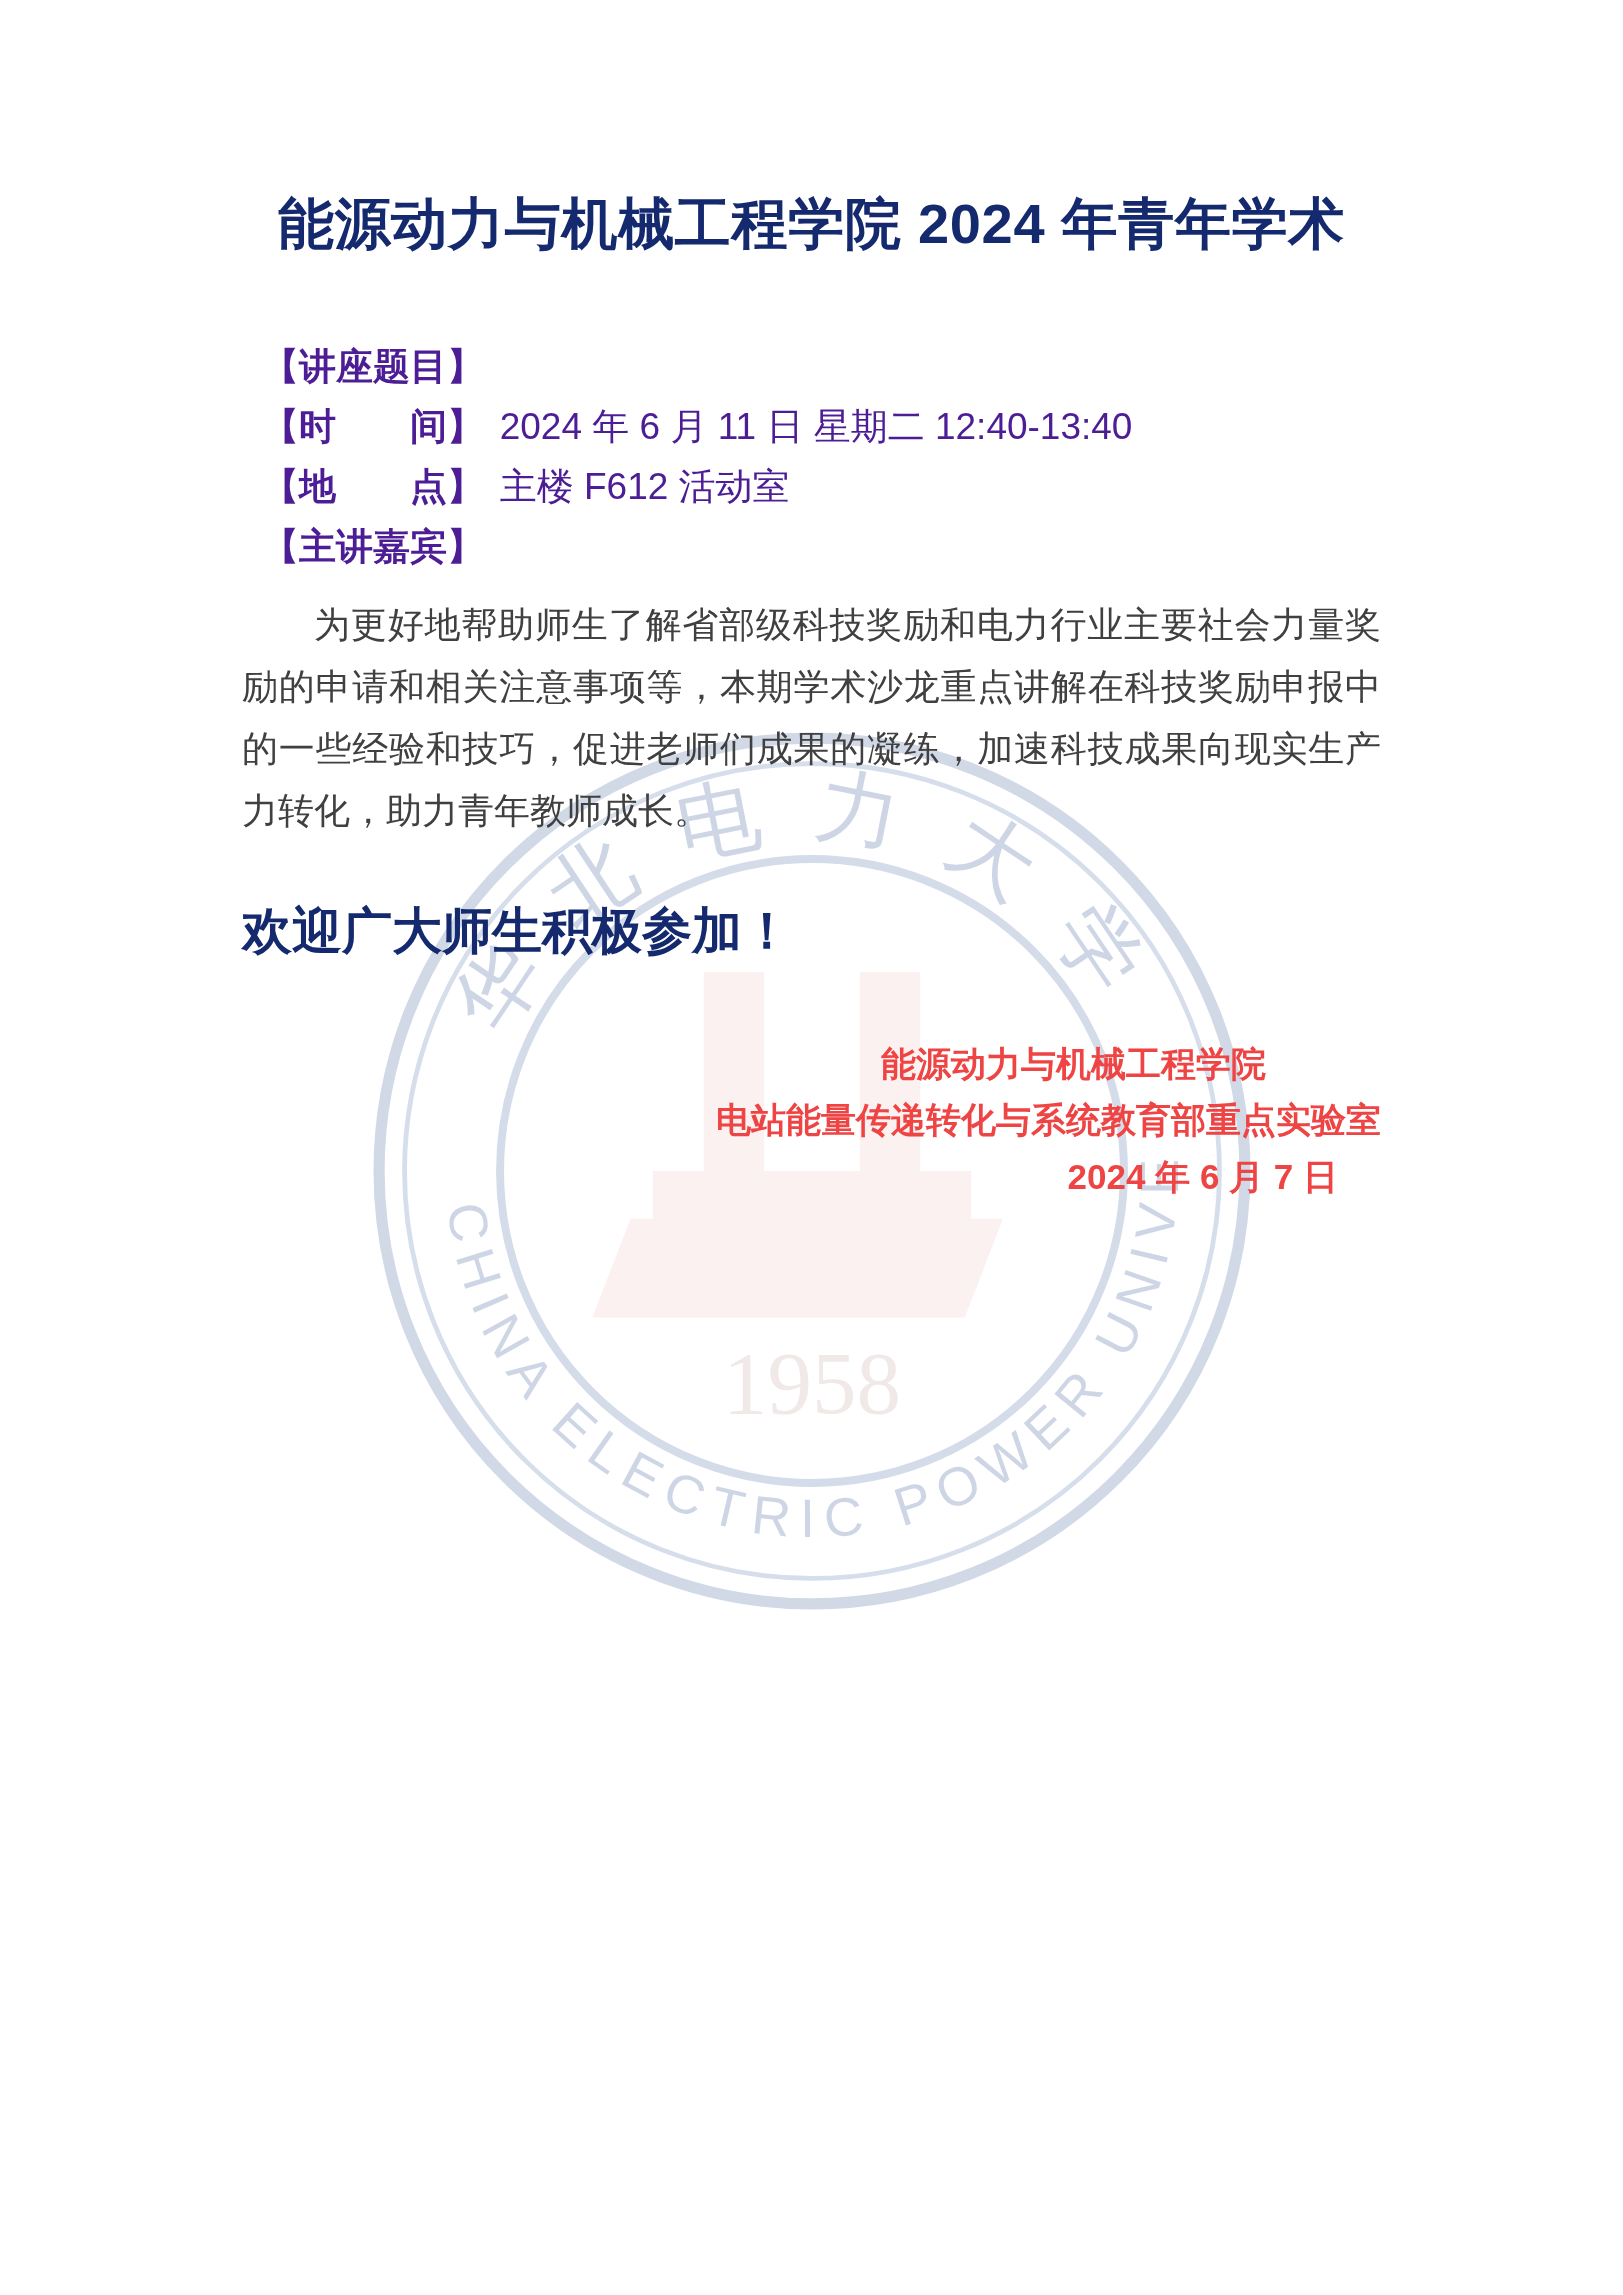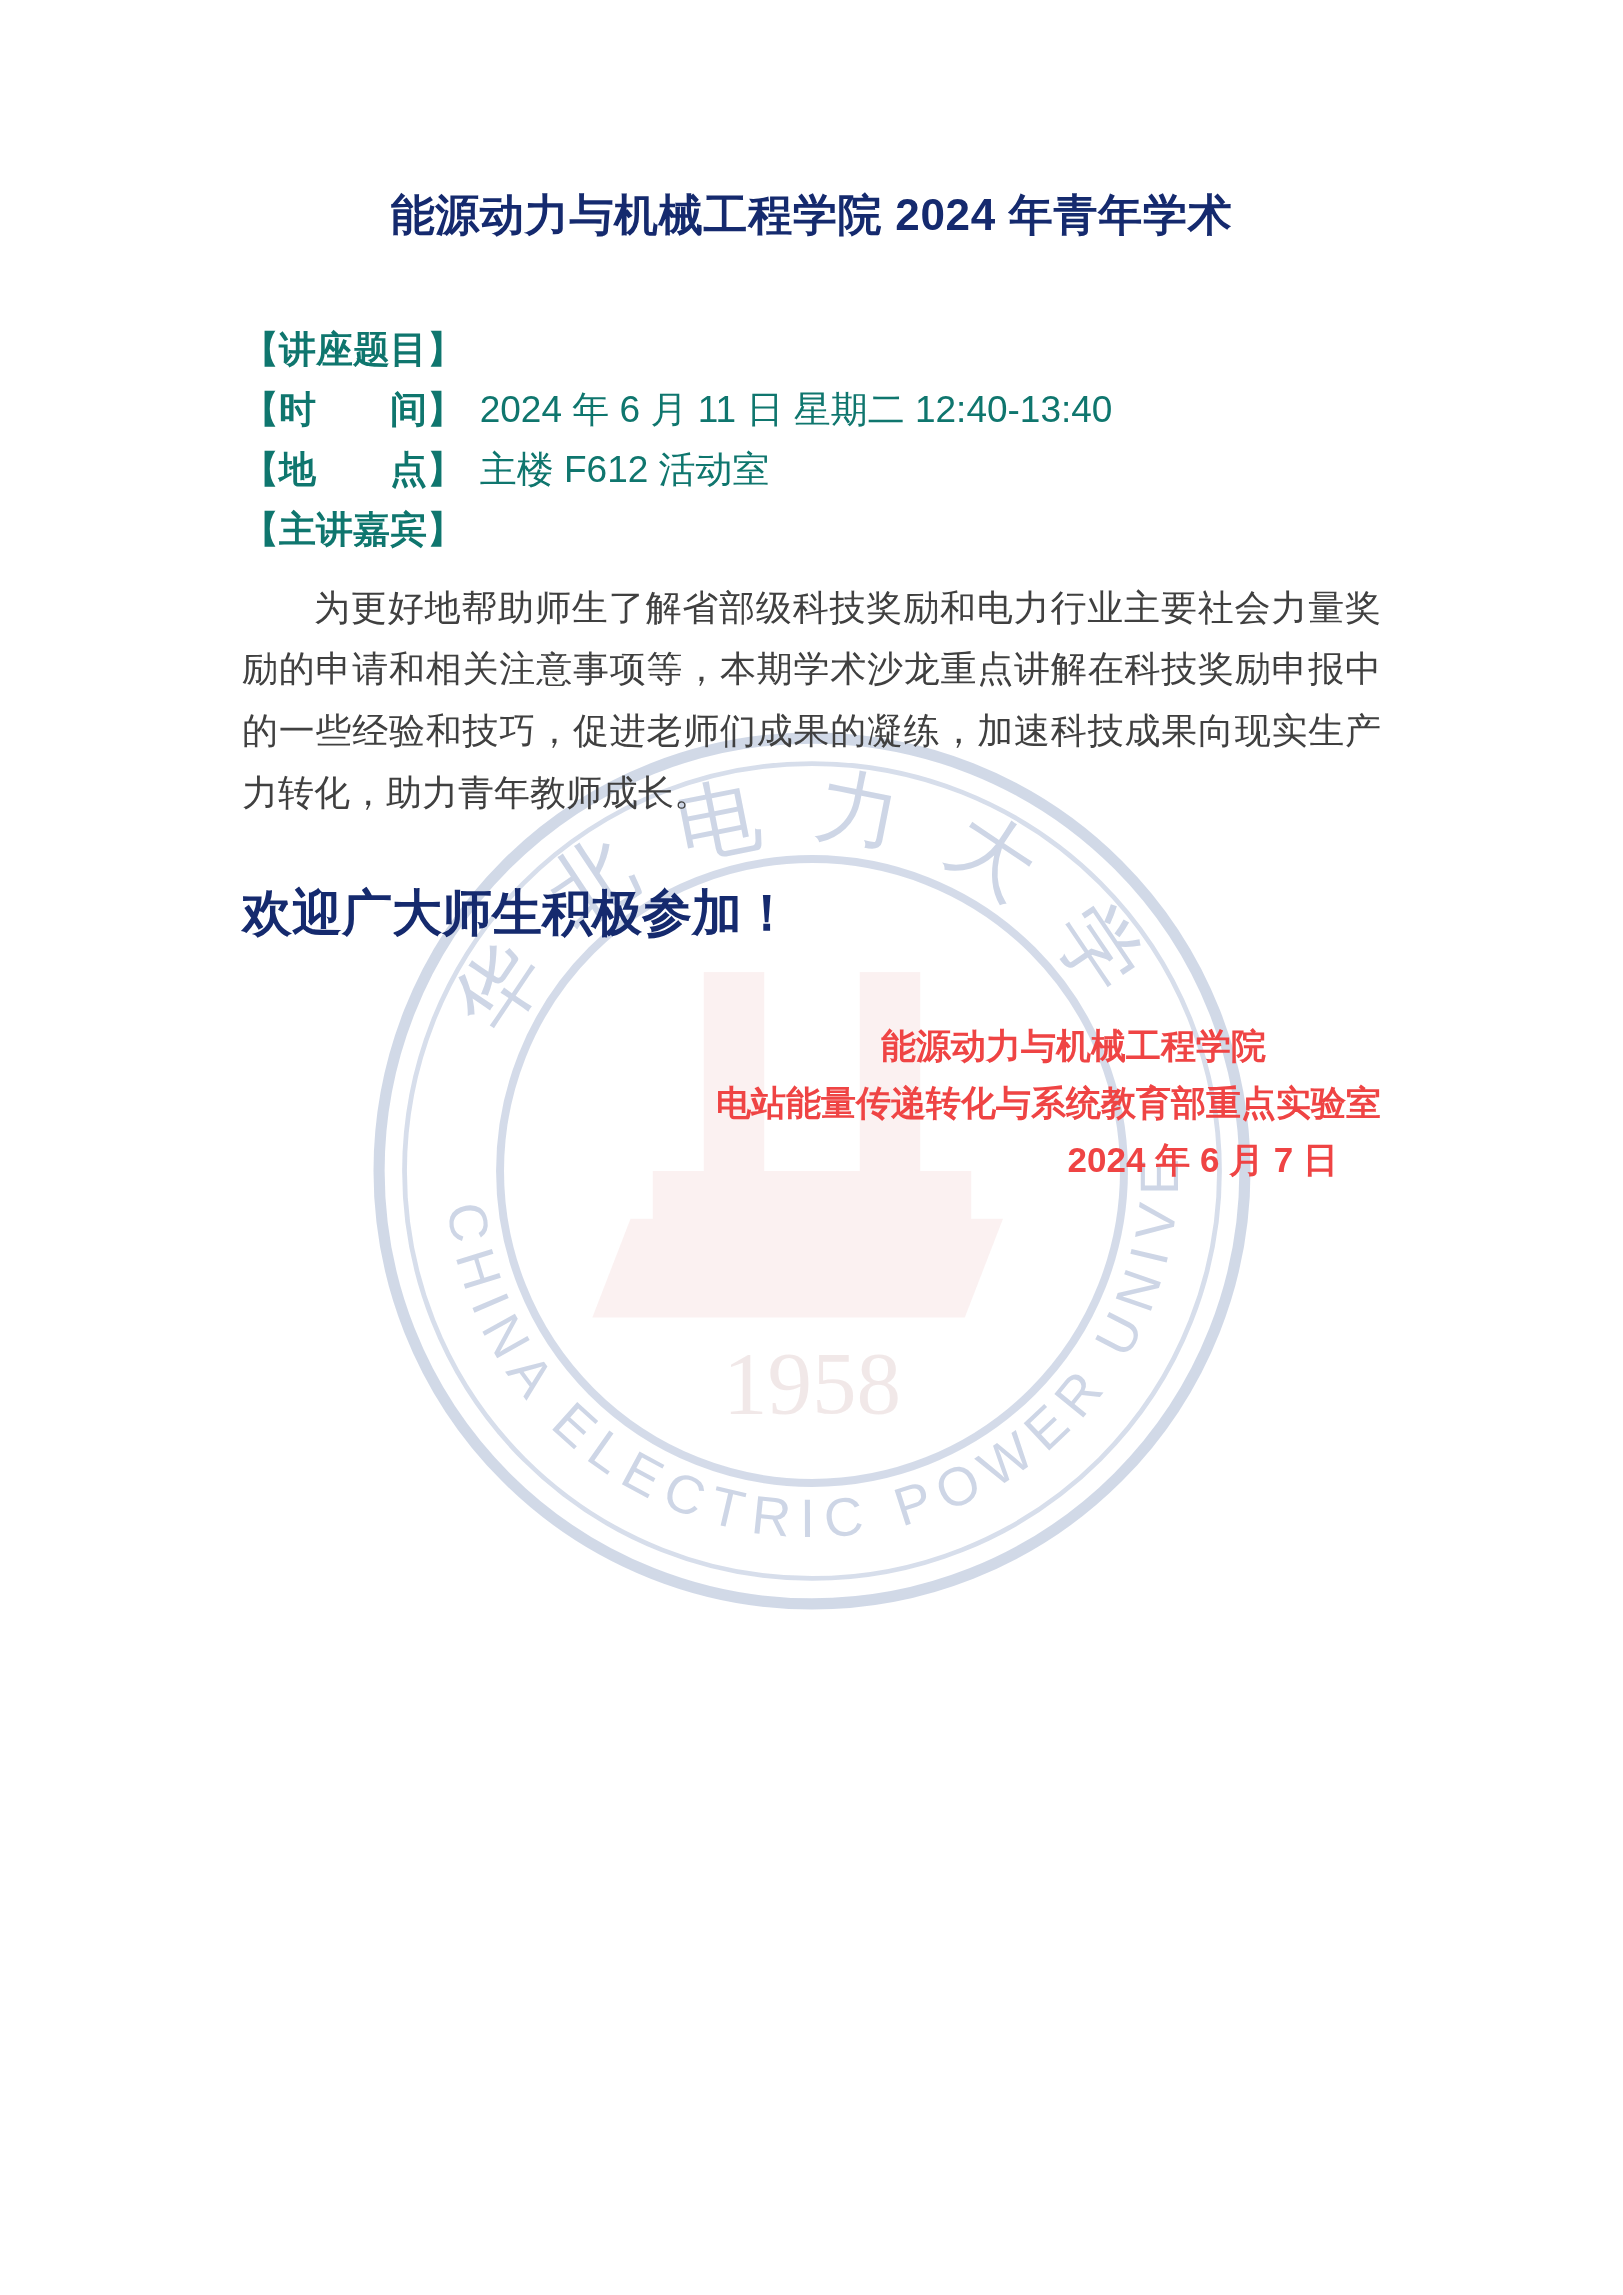--- a/index.html
+++ b/index.html
@@ -43,7 +43,7 @@
     text-align: center;
     font-family: "Liberation Sans", "DejaVu Sans", sans-serif;
     font-weight: bold;
-    font-size: 44px;
+    font-size: 56px;
     line-height: 1.45;
     letter-spacing: 0.7px;
     color: #152a6e;

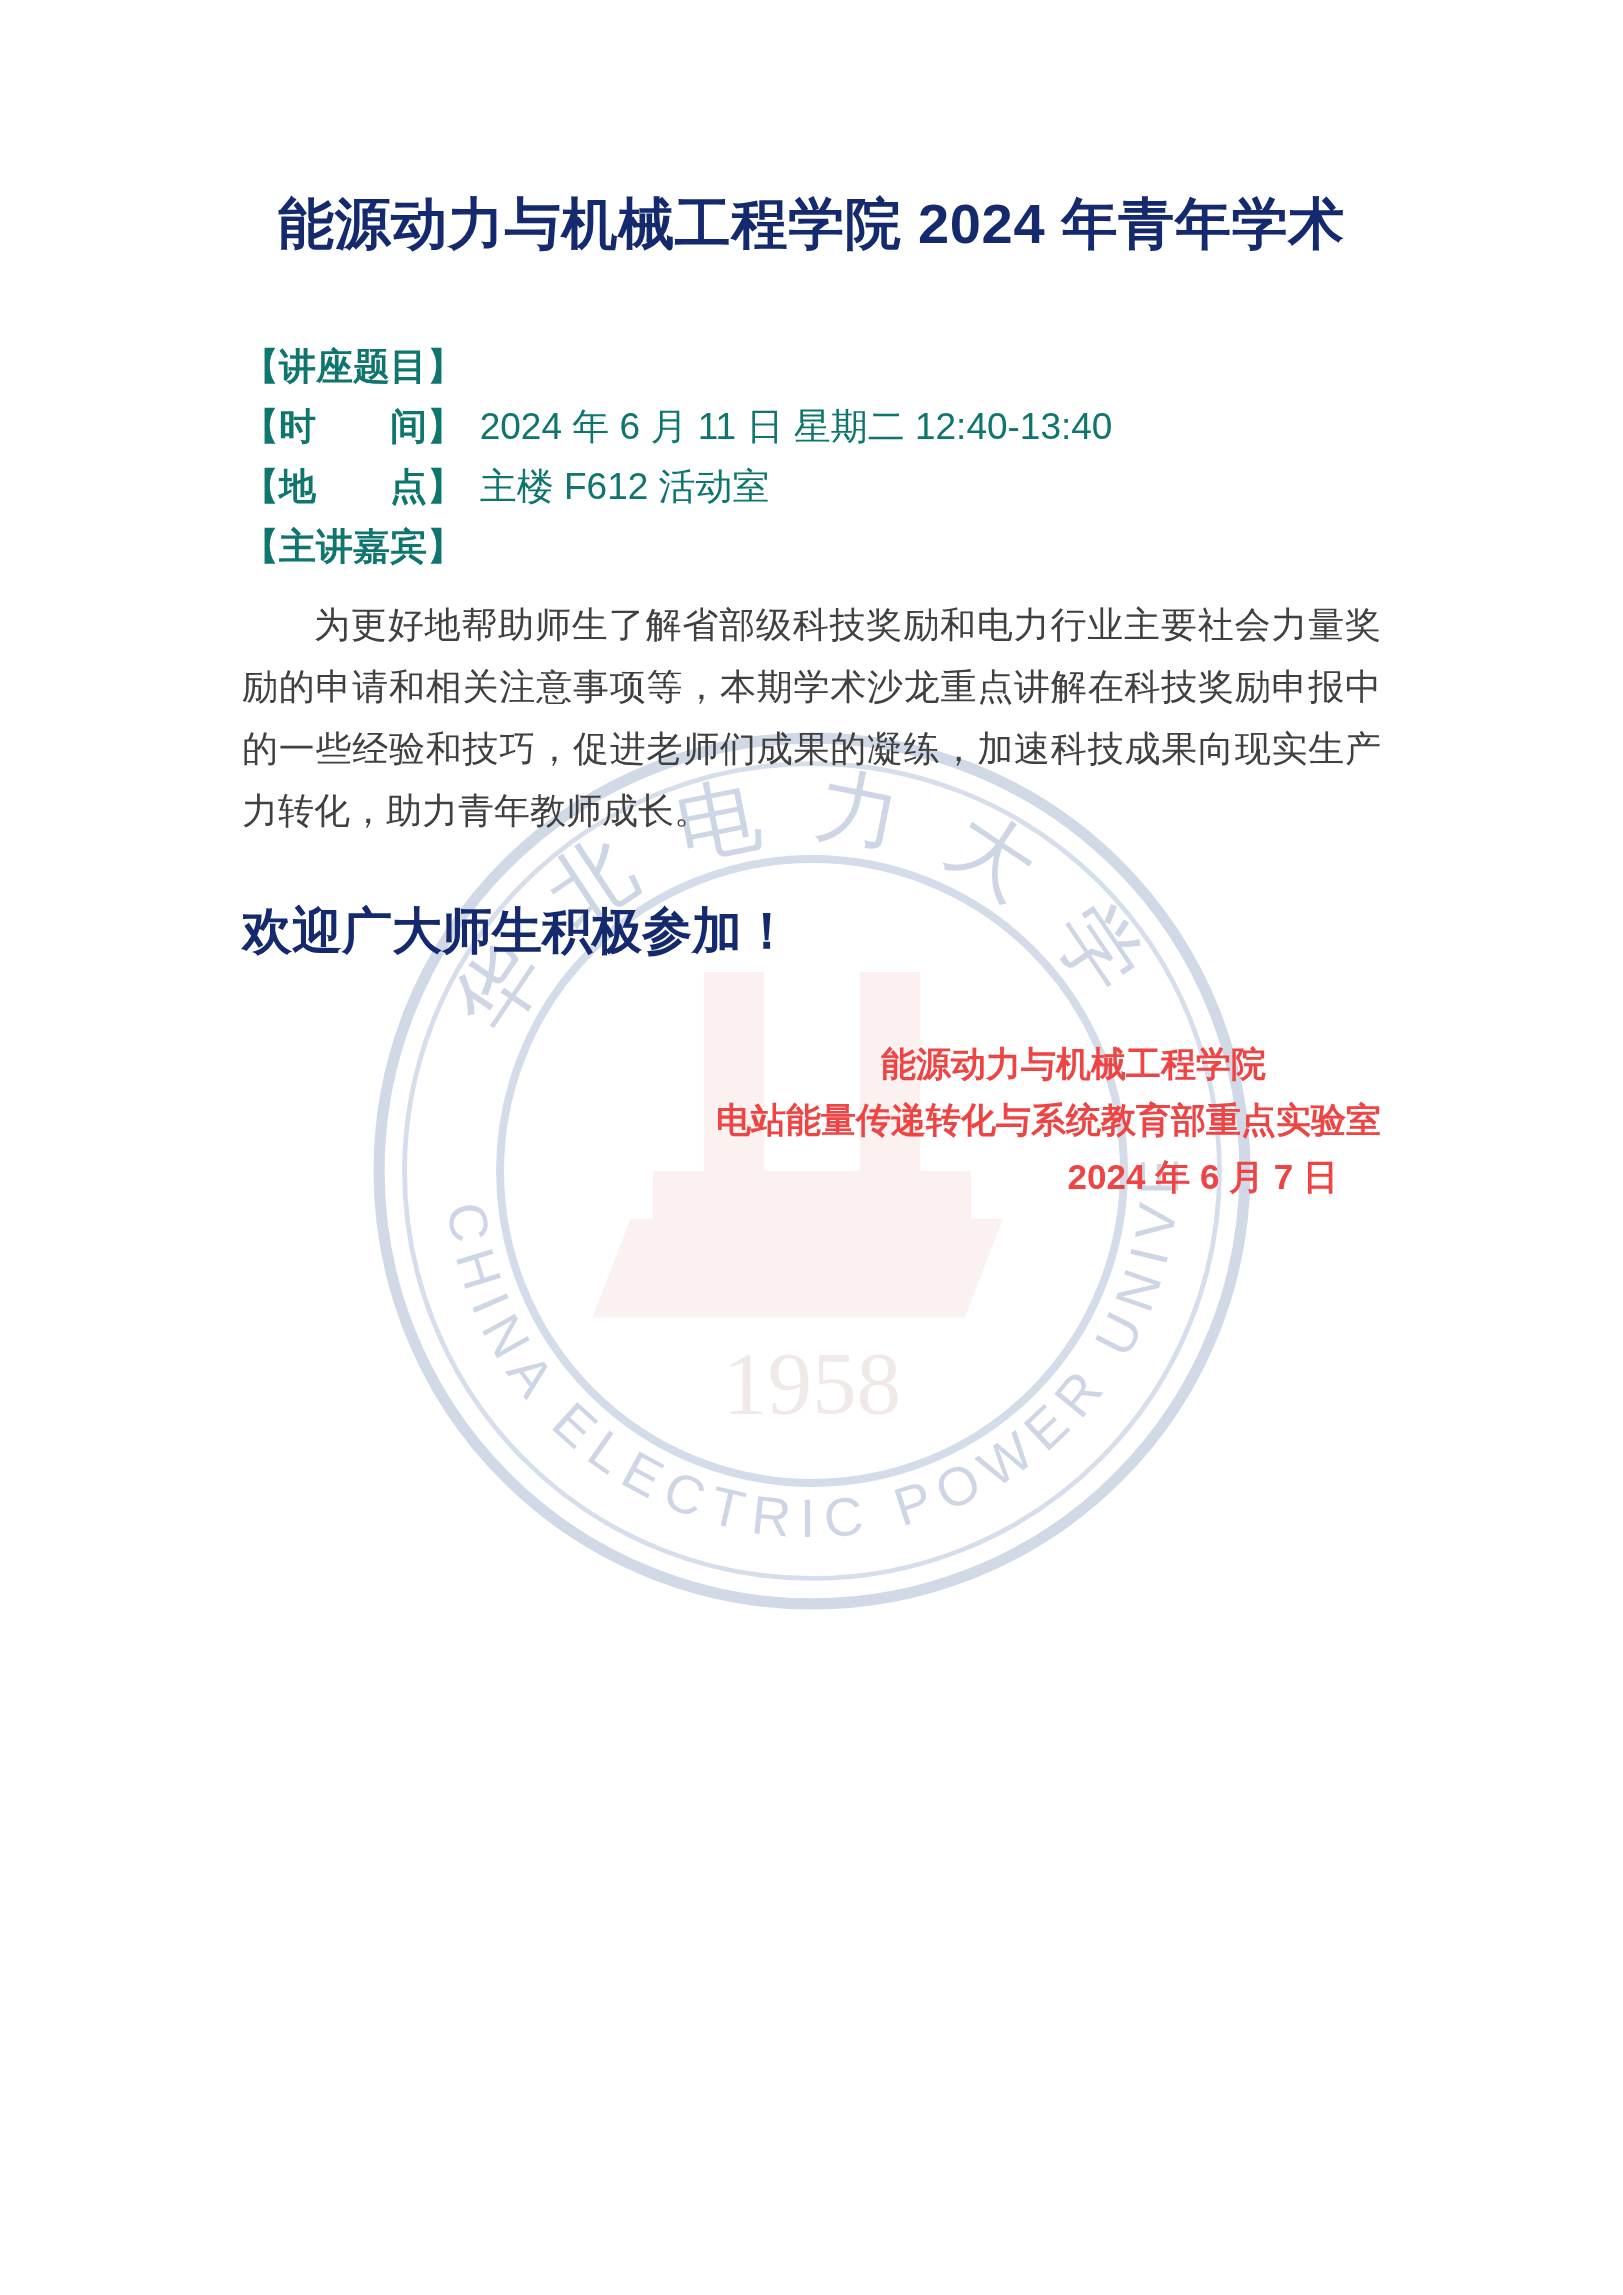--- a/index.html
+++ b/index.html
@@ -54,7 +54,8 @@
     margin-top: 73px;
     font-size: 37px;
     line-height: 1.62;
-    color: #0f766e;
+    color: #4c1d95;
+    margin-left: 20px;
   }
   .meta-row {
     display: flex;

